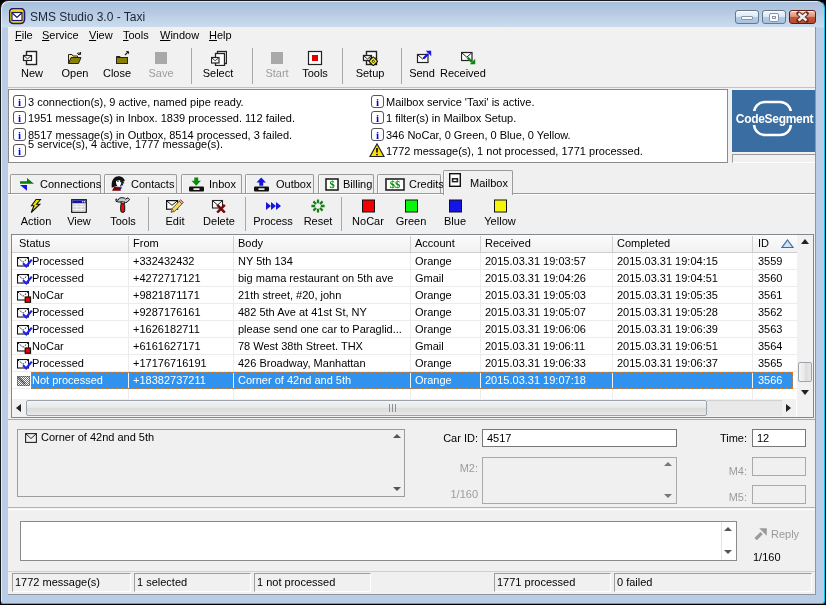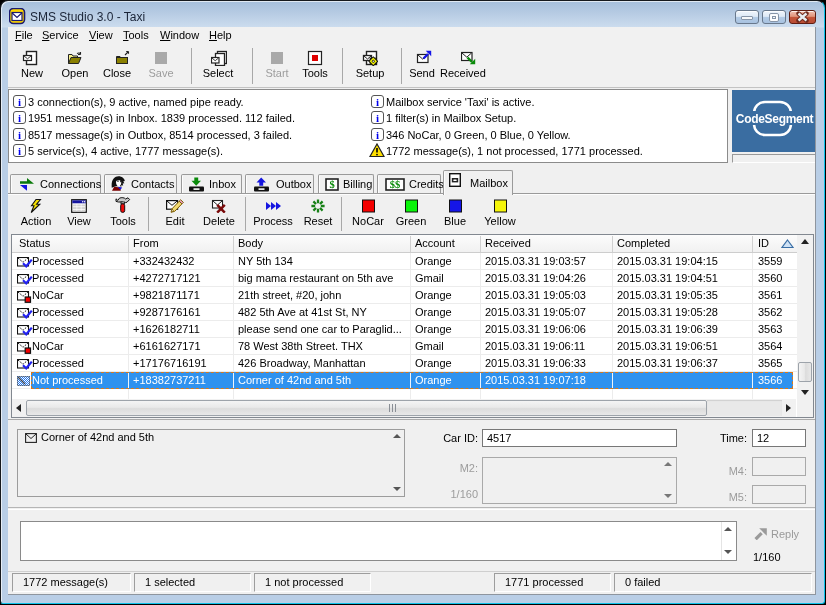--- a/index.html
+++ b/index.html
@@ -193,7 +193,7 @@
 <div class="iico" style="left:13px;top:128px">i</div>
 <div class="iline" style="left:28px;top:127px">8517 message(s) in Outbox, 8514 processed, 3 failed.</div>
 <div class="iico" style="left:13px;top:144px">i</div>
-<div class="iline" style="left:28px;top:143px">5 service(s), 4 active, 1777 message(s).</div>
+<div class="iline" style="left:28px;top:136px">5 service(s), 4 active, 1777 message(s).</div>
 <div class="iico" style="left:371px;top:95px">i</div>
 <div class="iline" style="left:386px;top:94px">Mailbox service 'Taxi' is active.</div>
 <div class="iico" style="left:371px;top:111px">i</div>

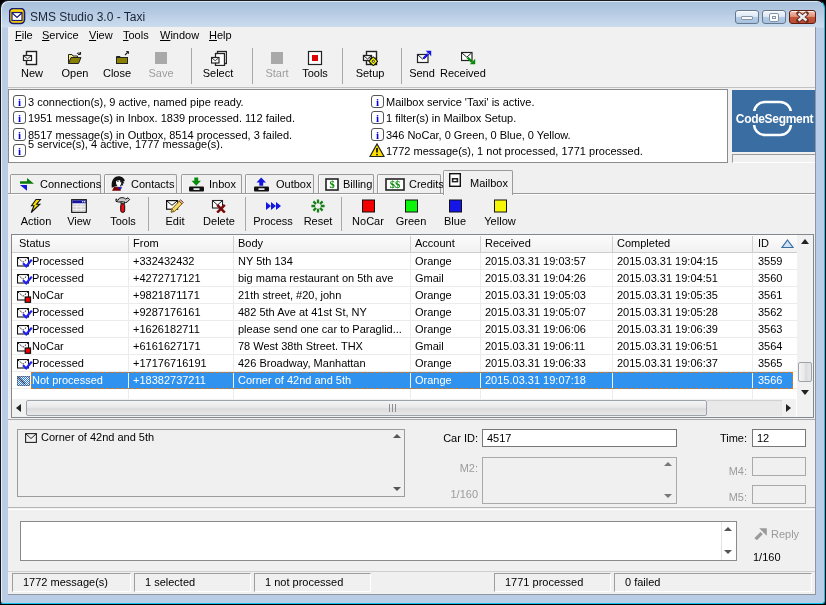--- a/index.html
+++ b/index.html
@@ -79,7 +79,7 @@
 
   
   .status{position:absolute;left:8px;top:571px;width:808px;height:23px;background:#f0f0f0;border-top:1px solid #cfcfcf;}
-  .spanel{position:absolute;top:573px;height:19px;background:#f0f0f0;border:1px solid #9d9d9d;border-bottom-color:#fff;border-right-color:#fff;line-height:17px;padding-left:10px;}
+  .spanel{position:absolute;top:573px;height:19px;background:#f0f0f0;border:1px solid #9d9d9d;border-bottom-color:#fff;border-right-color:#fff;line-height:17px;padding-left:2px;}
 </style>
 </head>
 <body>

